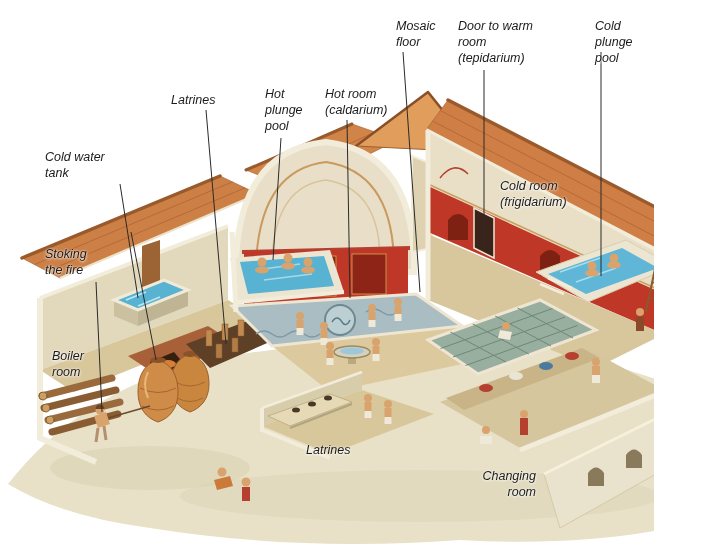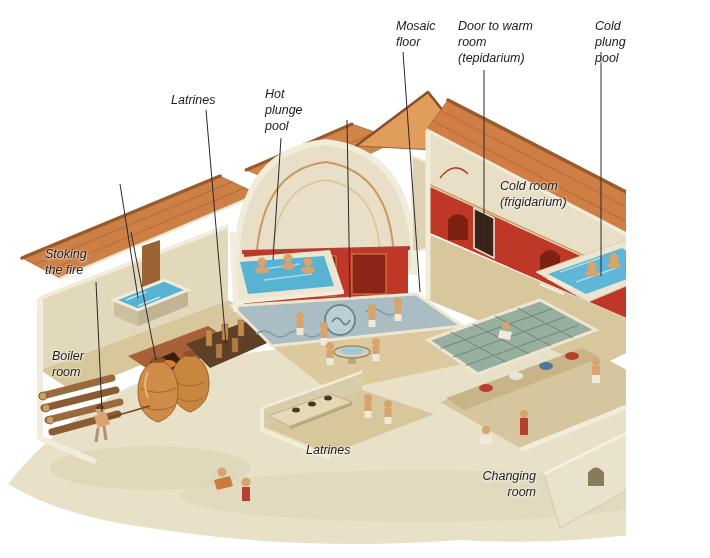--- a/index.html
+++ b/index.html
@@ -4,7 +4,7 @@
 <style>
   html,body{margin:0;padding:0;background:#fff;}
   .canvas{position:relative;width:626px;height:558px;background:#ffffff;overflow:hidden;
-          font-family:"Liberation Sans",sans-serif;}
+          font-family:"Liberation Sans",sans-serif;padding-left:28px;}
   .art{position:absolute;left:0;top:0;}
   .label{position:absolute;font-style:italic;font-size:12.5px;line-height:1.28;color:#1b1b1b;
          white-space:pre-line;text-shadow:0 0 2px #fff,0 1px 3px rgba(255,255,255,.85);}

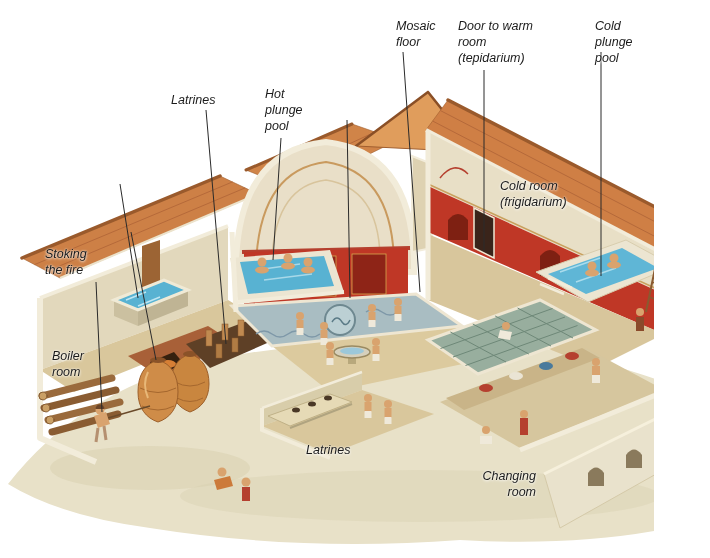--- a/index.html
+++ b/index.html
@@ -339,6 +339,8 @@
 <div class="label" style="left:265px;top:86px">Hot
 plunge
 pool</div>
+<div class="label" style="left:325px;top:86px">Hot room
+(caldarium)</div>
 <div class="label" style="left:45px;top:246px">Stoking
 the fire</div>
 <div class="label" style="left:52px;top:348px">Boiler

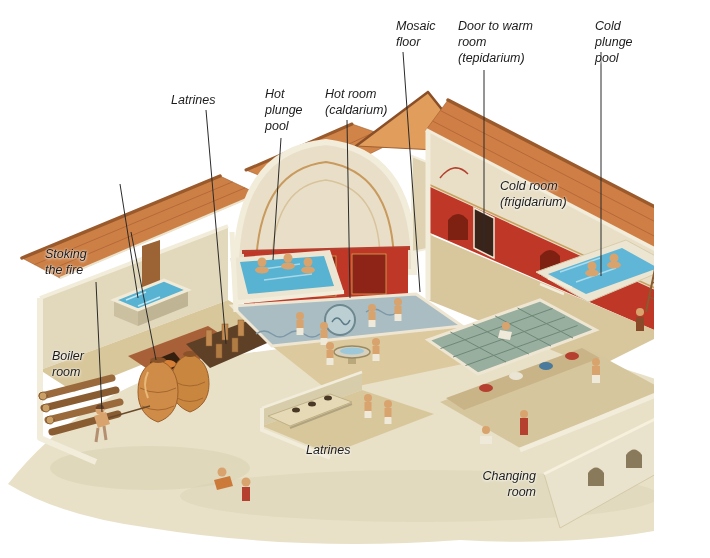--- a/index.html
+++ b/index.html
@@ -341,6 +341,8 @@
 pool</div>
 <div class="label" style="left:325px;top:86px">Hot room
 (caldarium)</div>
+<div class="label" style="left:45px;top:149px">Cold water
+tank</div>
 <div class="label" style="left:45px;top:246px">Stoking
 the fire</div>
 <div class="label" style="left:52px;top:348px">Boiler

